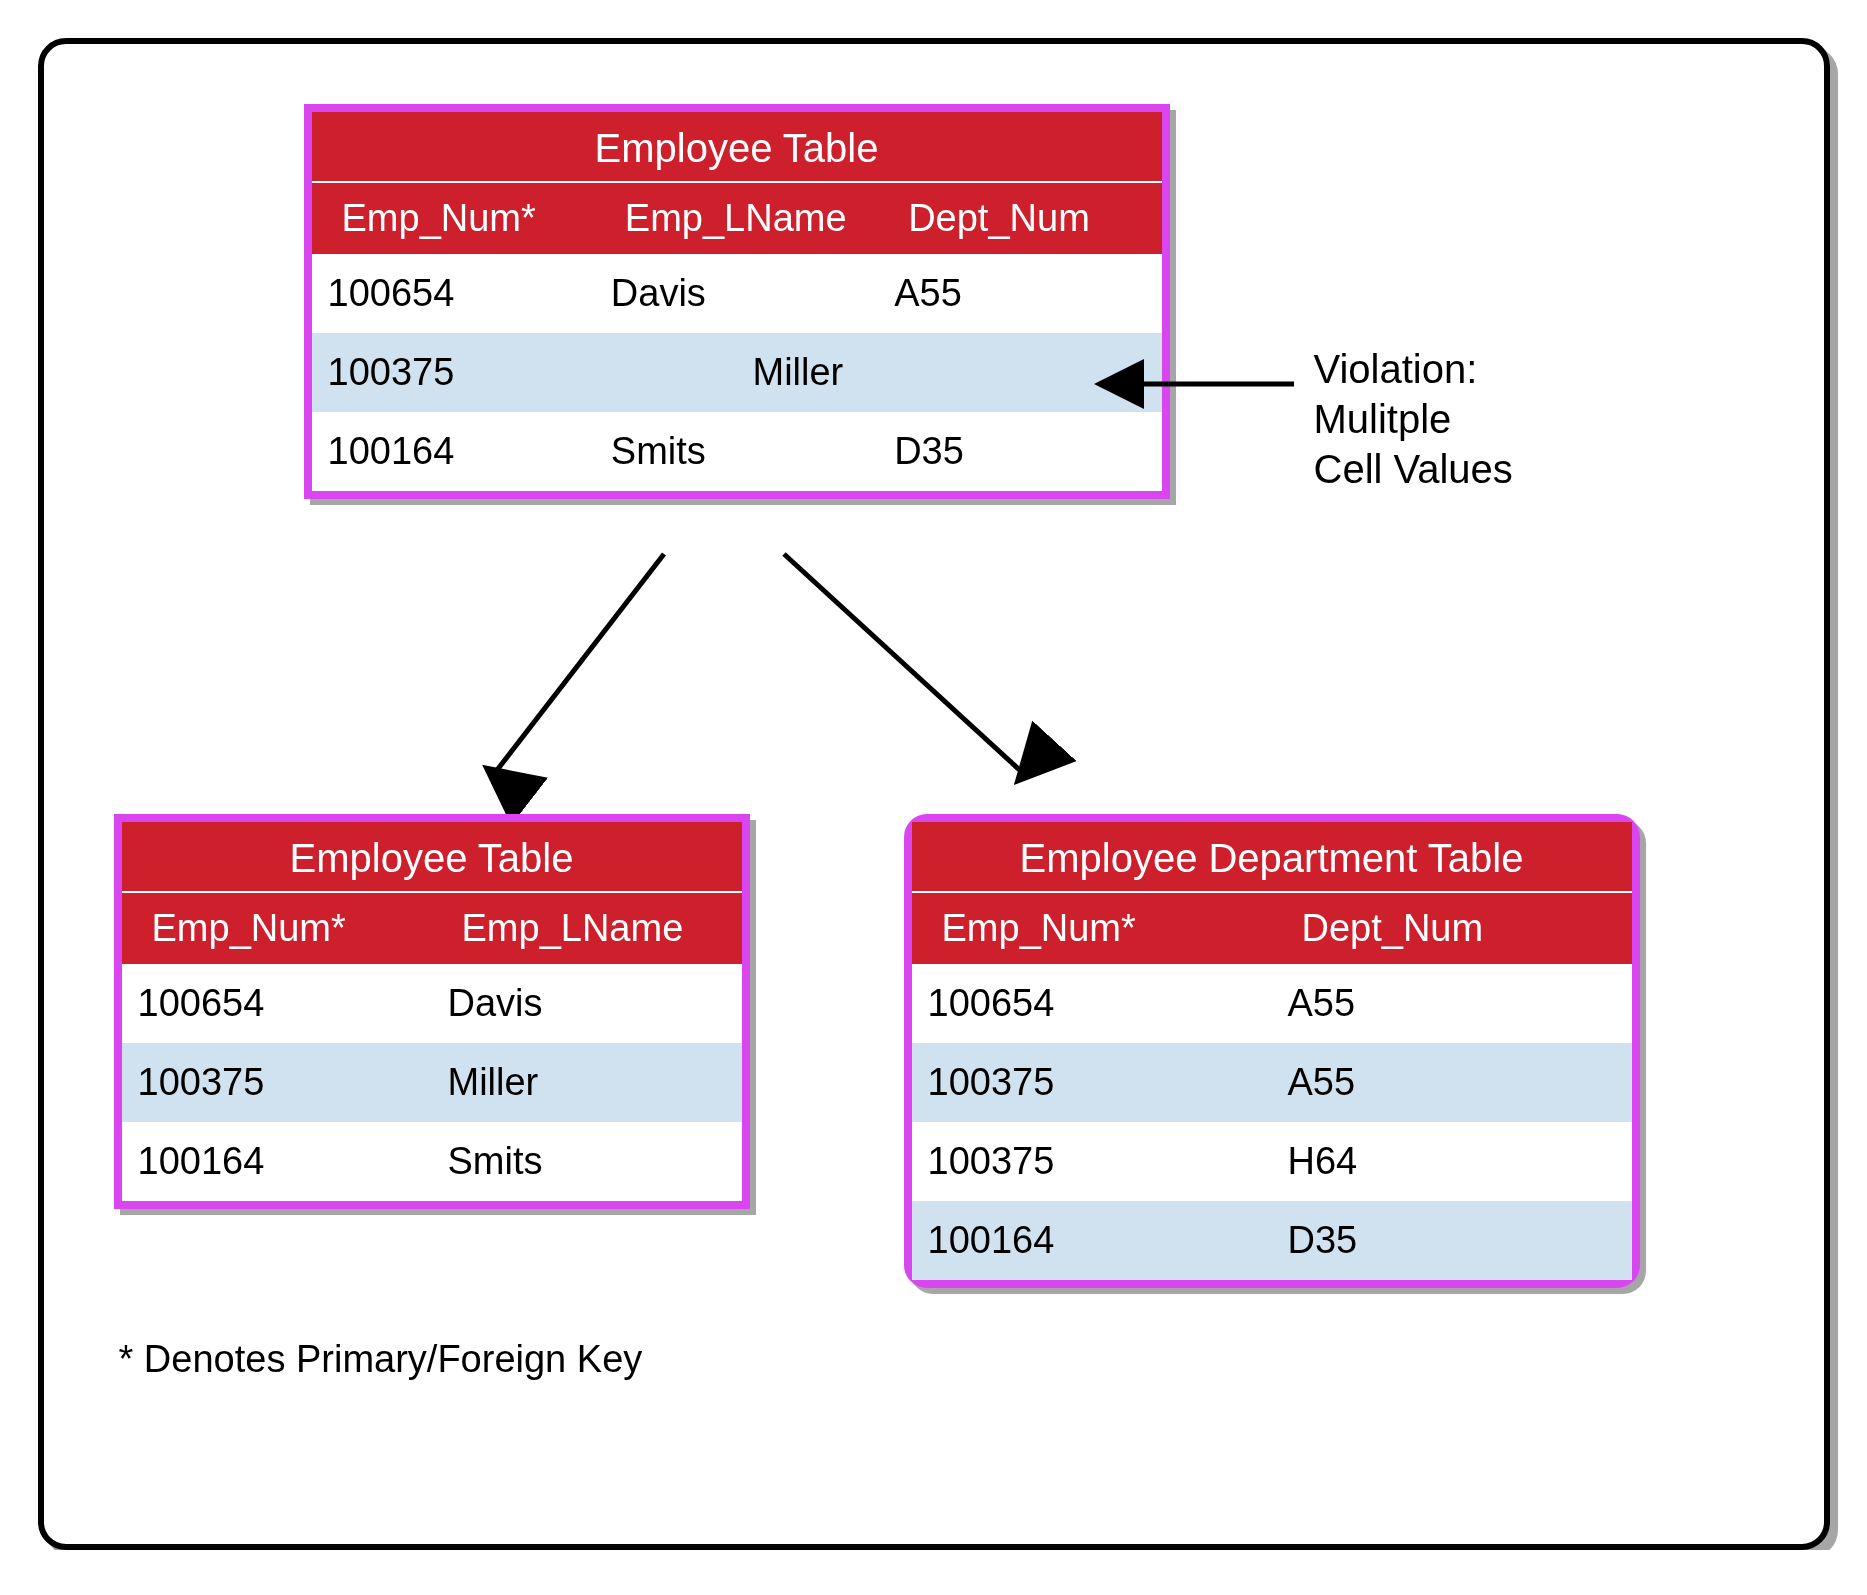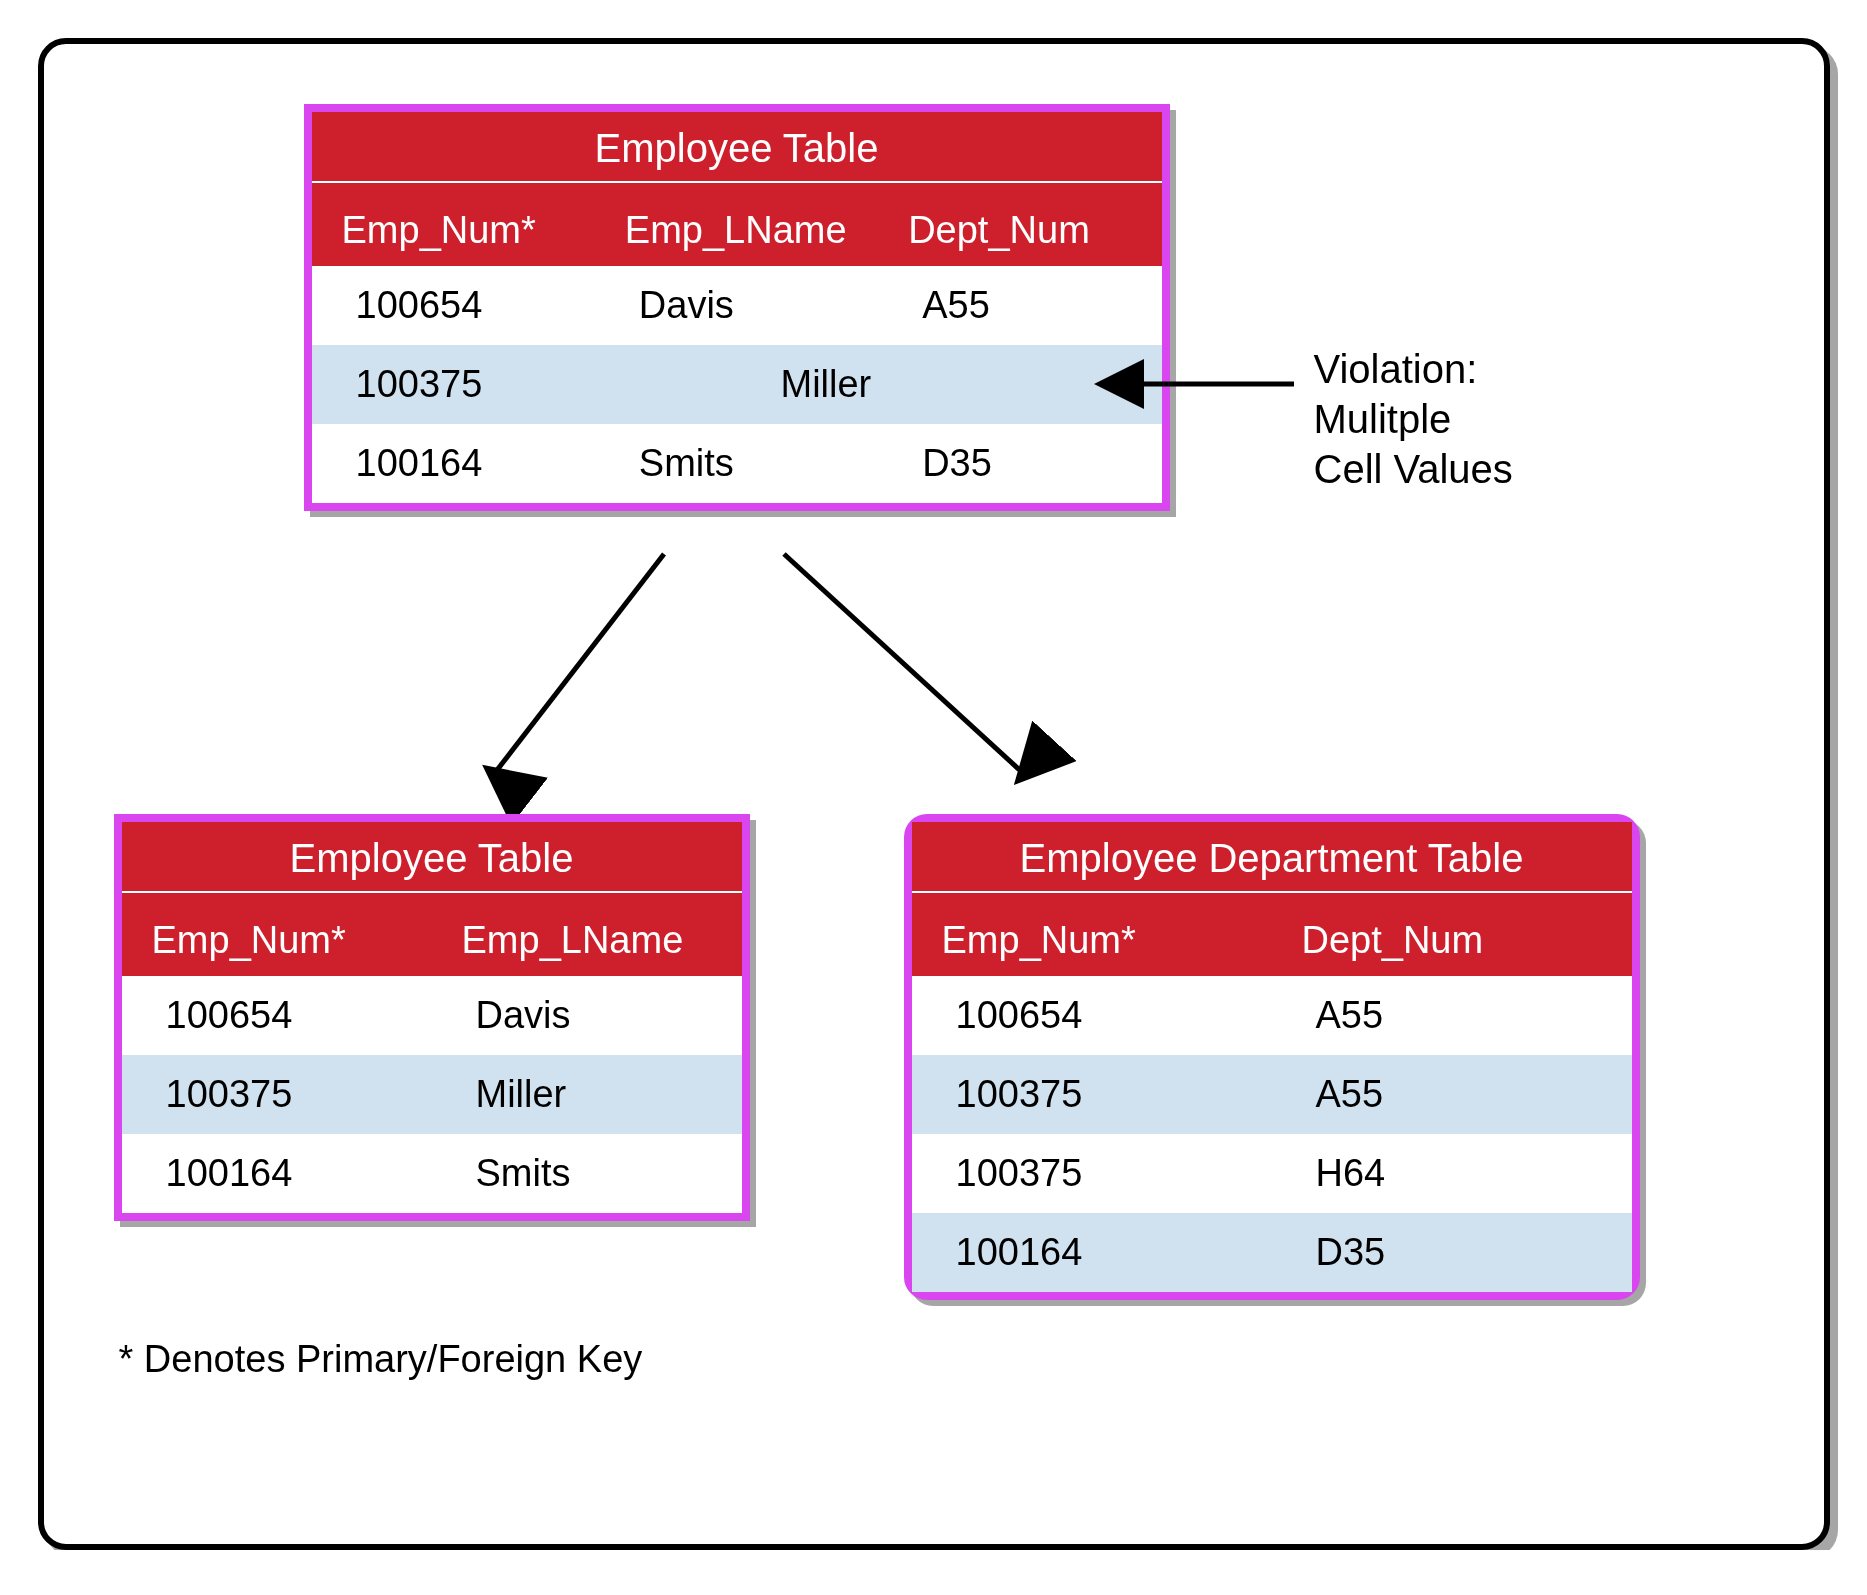--- a/index.html
+++ b/index.html
@@ -24,7 +24,7 @@
     border-bottom:2px solid #fff;
     font-size:40px;
   }
-  .cols{display:flex;margin-top:12px;}
+  .cols{display:flex;}
   .cols>div{flex:1;padding:14px 0 14px 30px;font-size:38px;}
   .row{display:flex;}
   .row>div{flex:1;padding:18px 0 18px 44px;font-size:38px;}

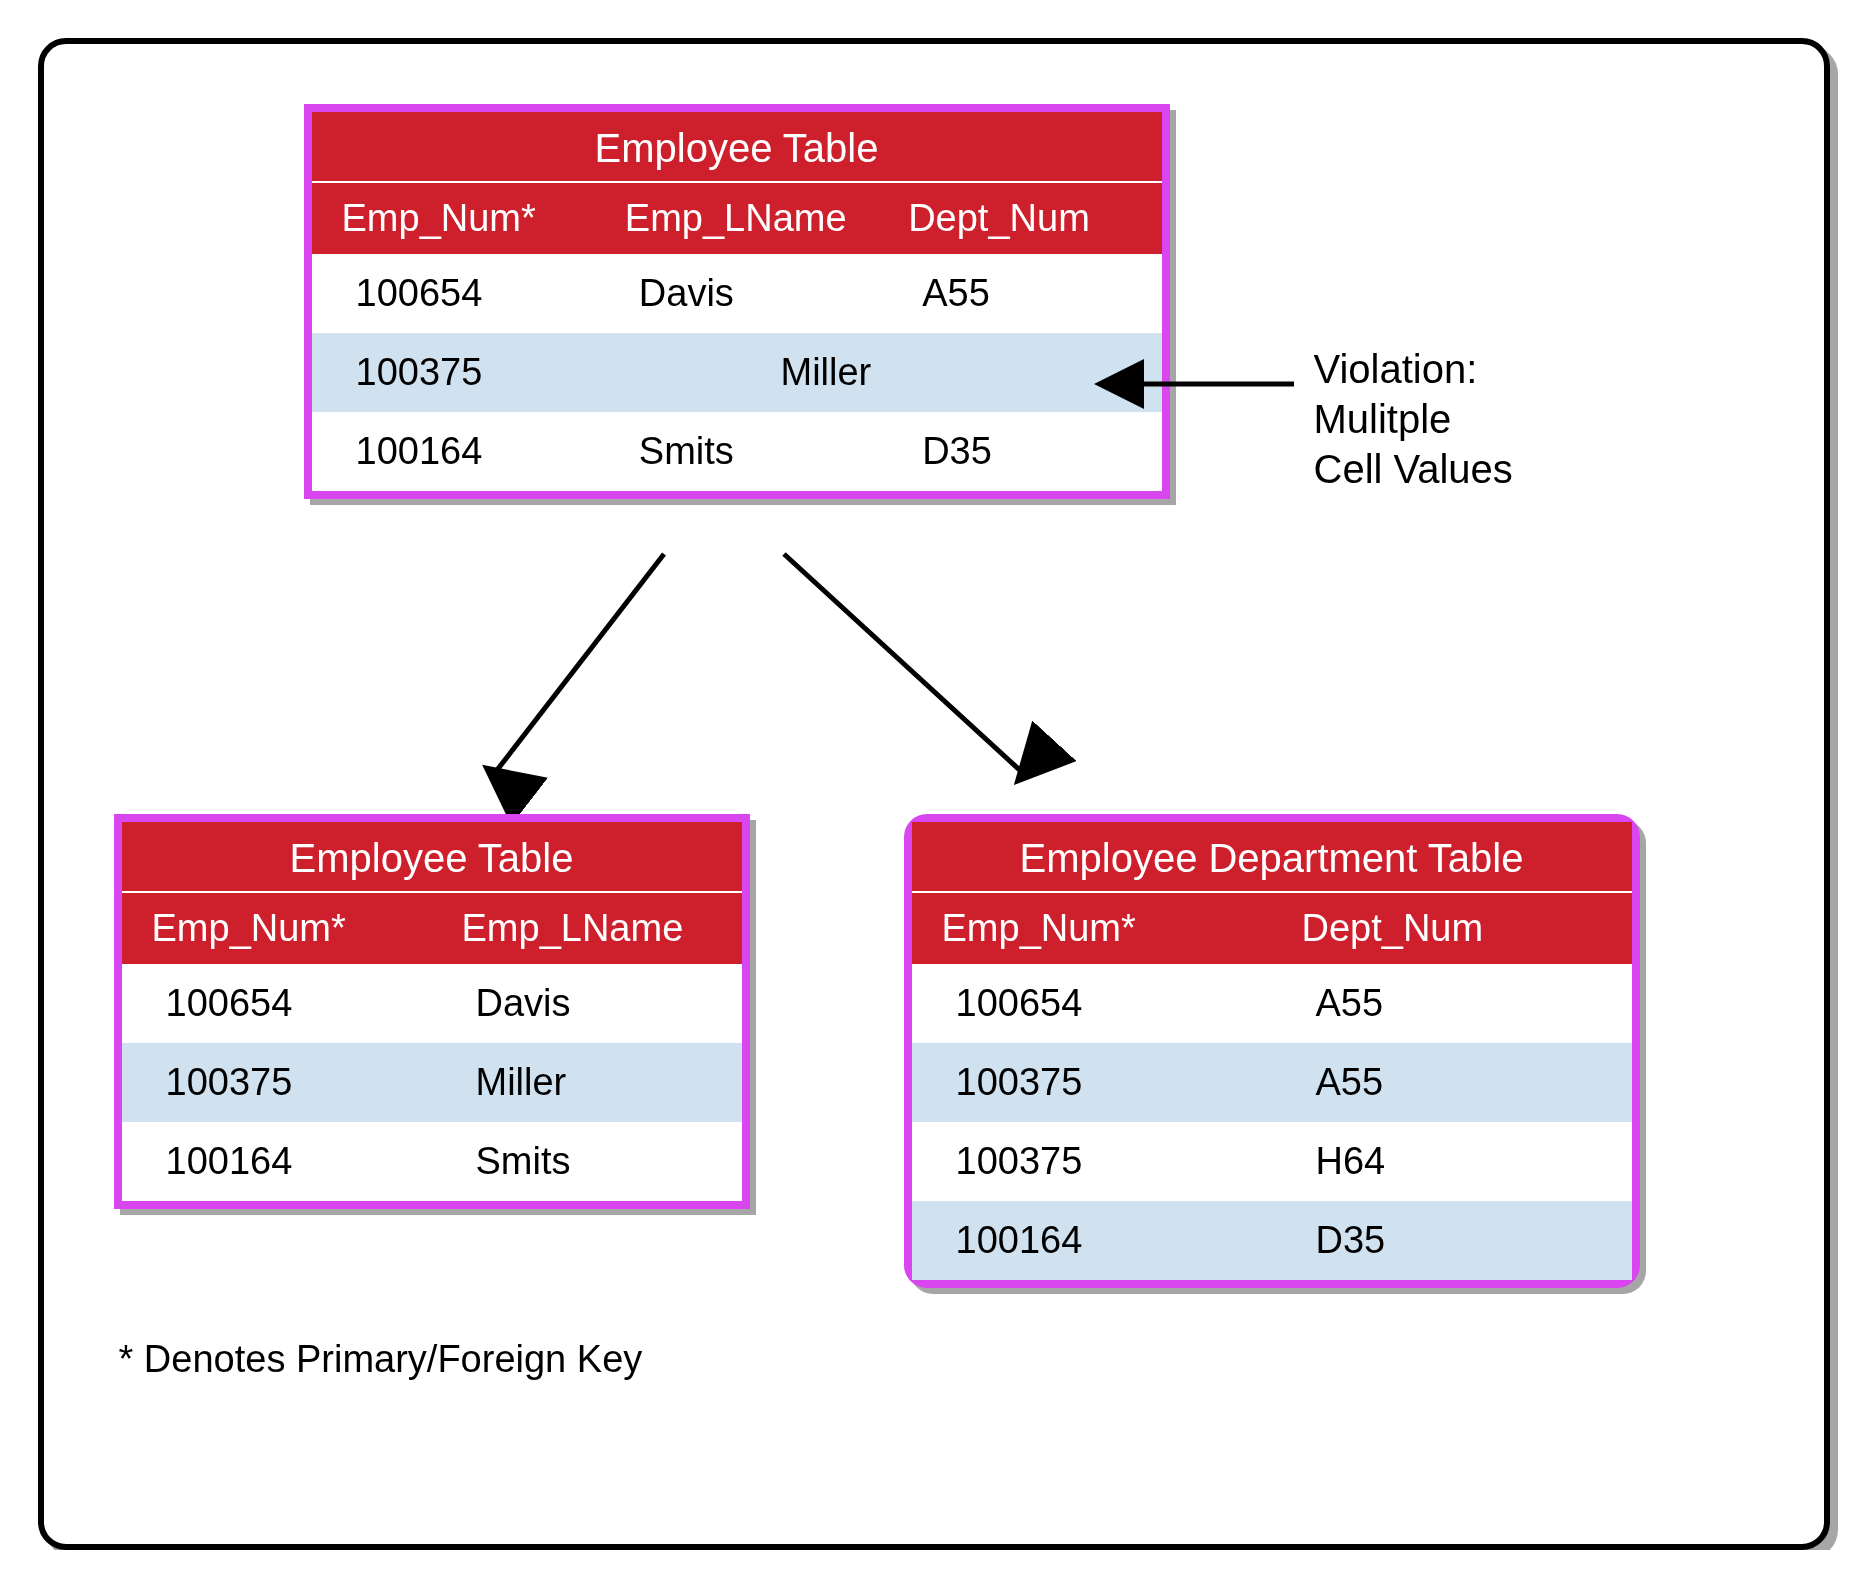--- a/index.html
+++ b/index.html
@@ -27,7 +27,7 @@
   .cols{display:flex;}
   .cols>div{flex:1;padding:14px 0 14px 30px;font-size:38px;}
   .row{display:flex;}
-  .row>div{flex:1;padding:18px 0 18px 44px;font-size:38px;}
+  .row>div{flex:1;padding:18px 0 18px 16px;font-size:38px;}
   .alt{background:#d0e1ef;}
   .annot{position:absolute;font-size:40px;line-height:1.25;}
   .foot{position:absolute;font-size:38px;}

